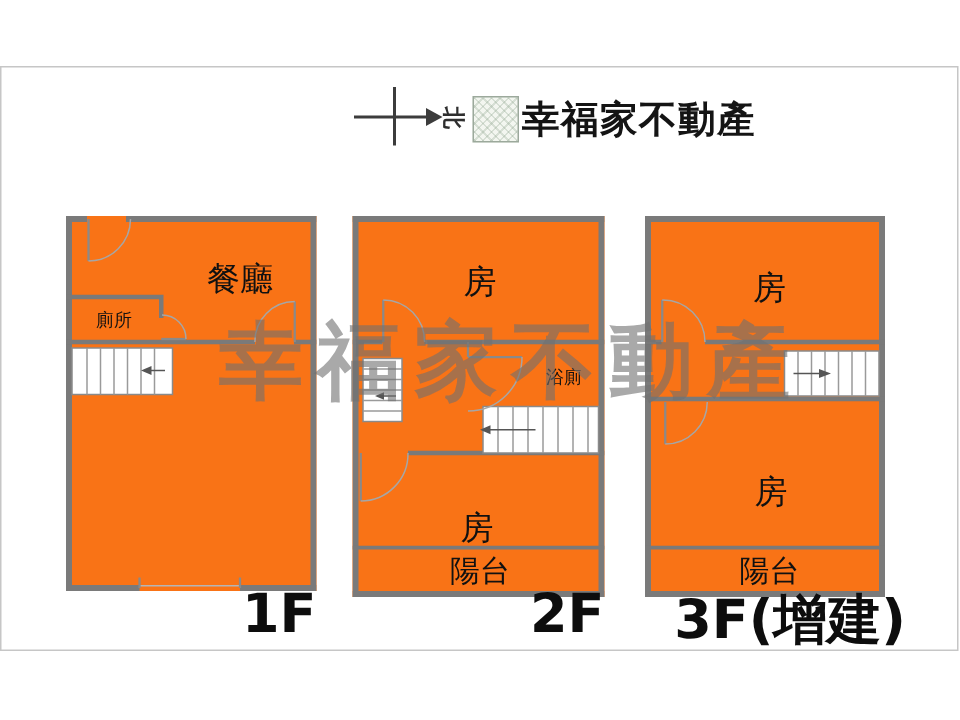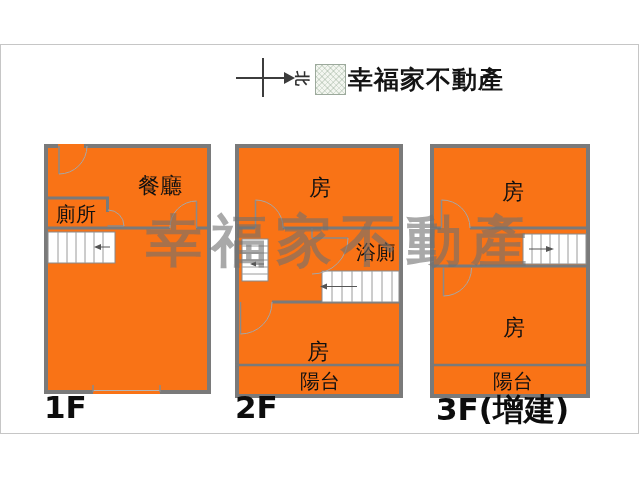--- a/index.html
+++ b/index.html
@@ -37,7 +37,7 @@
   #floor3{left:430px;width:160px;height:254px;}
   .rm{position:absolute;transform:translate(-50%,-50%);font-size:22px;font-weight:500;
       white-space:nowrap;color:#111;z-index:5;}
-  .rm.small{font-size:20px;}
+  .rm.small{font-size:12px;}
   .rm.mid{font-size:20px;text-align:right;}
   .floor-label{position:absolute;top:389px;font-size:31px;font-weight:600;text-align:left;color:#0d0d0d;}
   #label1f{left:44px;width:167px;}

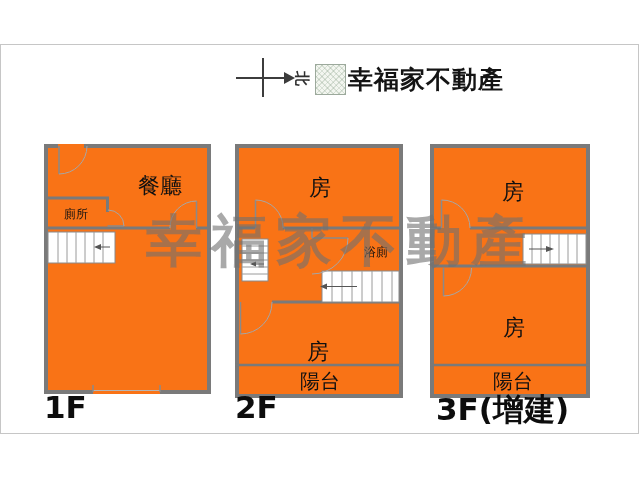--- a/index.html
+++ b/index.html
@@ -39,7 +39,7 @@
       white-space:nowrap;color:#111;z-index:5;}
   .rm.small{font-size:12px;}
   .rm.mid{font-size:20px;text-align:right;}
-  .floor-label{position:absolute;top:389px;font-size:31px;font-weight:600;text-align:left;color:#0d0d0d;}
+  .floor-label{position:absolute;top:389px;font-size:36px;font-weight:600;text-align:right;color:#0d0d0d;}
   #label1f{left:44px;width:167px;}
   #label2f{left:235px;width:168px;}
   #label3f{left:436px;width:168px;}

